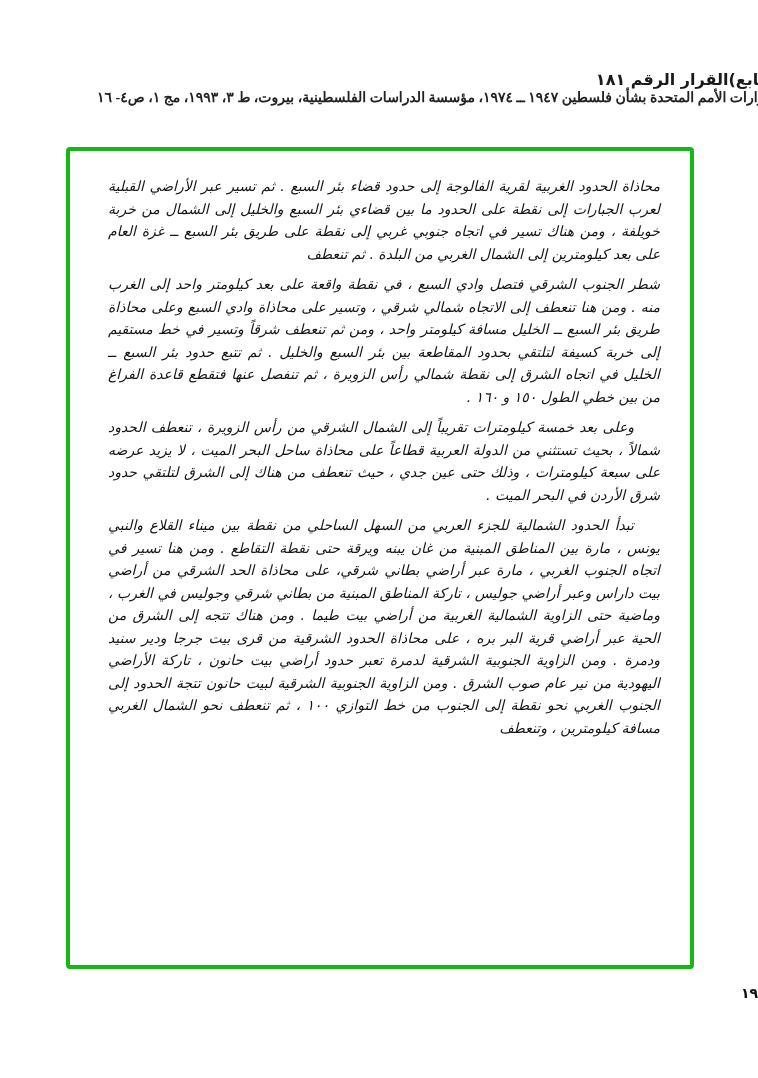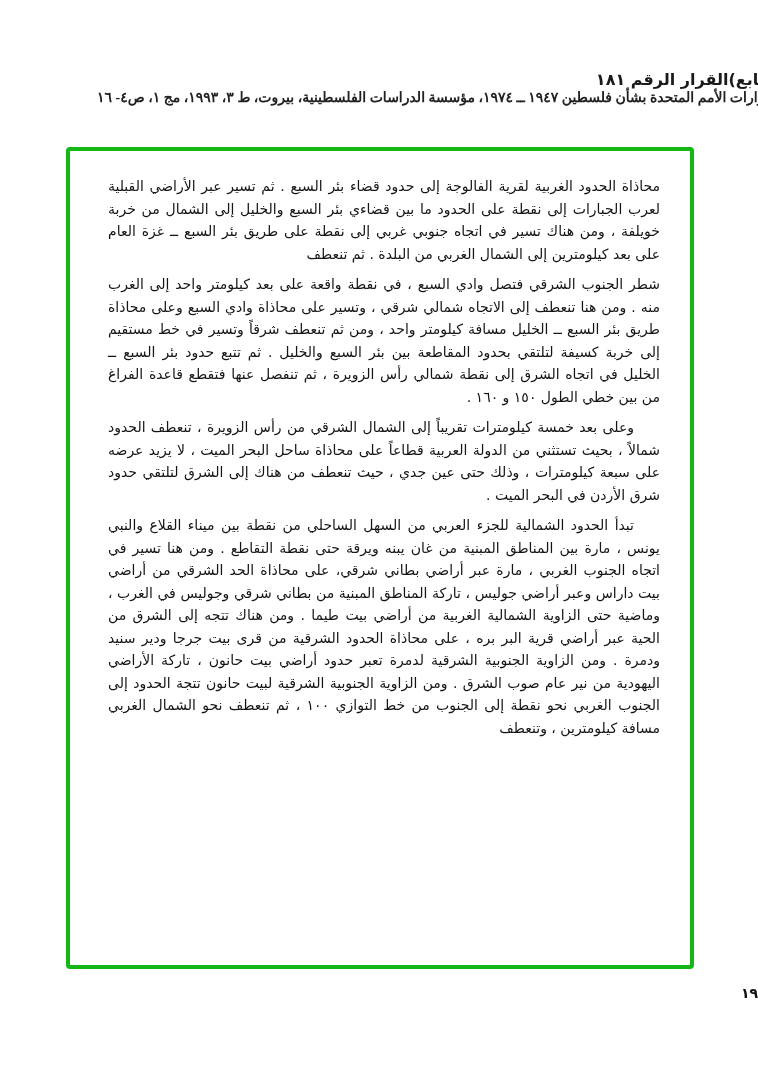--- a/index.html
+++ b/index.html
@@ -81,7 +81,7 @@
     <div class="doc-citation">قرارات الأمم المتحدة بشأن فلسطين ١٩٤٧ ــ ١٩٧٤، مؤسسة الدراسات الفلسطينية، بيروت، ط ٣، ١٩٩٣، مج ١، ص٤- ١٦</div>
   </div>
 
-  <div class="content-box" style="border-color: rgb(21, 183, 21);">
+  <div class="content-box" style="border-color: rgb(21, 183, 21); font-style: italic;">
     <p class="para">محاذاة الحدود الغربية لقرية الفالوجة إلى حدود قضاء بئر السبع . ثم تسير عبر الأراضي القبلية لعرب الجبارات إلى نقطة على الحدود ما بين قضاءي بئر السبع والخليل إلى الشمال من خربة خويلفة ، ومن هناك تسير في اتجاه جنوبي غربي إلى نقطة على طريق بئر السبع ــ غزة العام على بعد كيلومترين إلى الشمال الغربي من البلدة . ثم تنعطف</p>
     <p class="para">شطر الجنوب الشرقي فتصل وادي السبع ، في نقطة واقعة على بعد كيلومتر واحد إلى الغرب منه . ومن هنا تنعطف إلى الاتجاه شمالي شرقي ، وتسير على محاذاة وادي السبع وعلى محاذاة طريق بئر السبع ــ الخليل مسافة كيلومتر واحد ، ومن ثم تنعطف شرقاً وتسير في خط مستقيم إلى خربة كسيفة لتلتقي بحدود المقاطعة بين بئر السبع والخليل . ثم تتبع حدود بئر السبع ــ الخليل في اتجاه الشرق إلى نقطة شمالي رأس الزويرة ، ثم تنفصل عنها فتقطع قاعدة الفراغ من بين خطي الطول ١٥٠ و ١٦٠ .</p>
     <p class="para indent">وعلى بعد خمسة كيلومترات تقريباً إلى الشمال الشرقي من رأس الزويرة ، تنعطف الحدود شمالاً ، بحيث تستثني من الدولة العربية قطاعاً على محاذاة ساحل البحر الميت ، لا يزيد عرضه على سبعة كيلومترات ، وذلك حتى عين جدي ، حيث تنعطف من هناك إلى الشرق لتلتقي حدود شرق الأردن في البحر الميت .</p>

